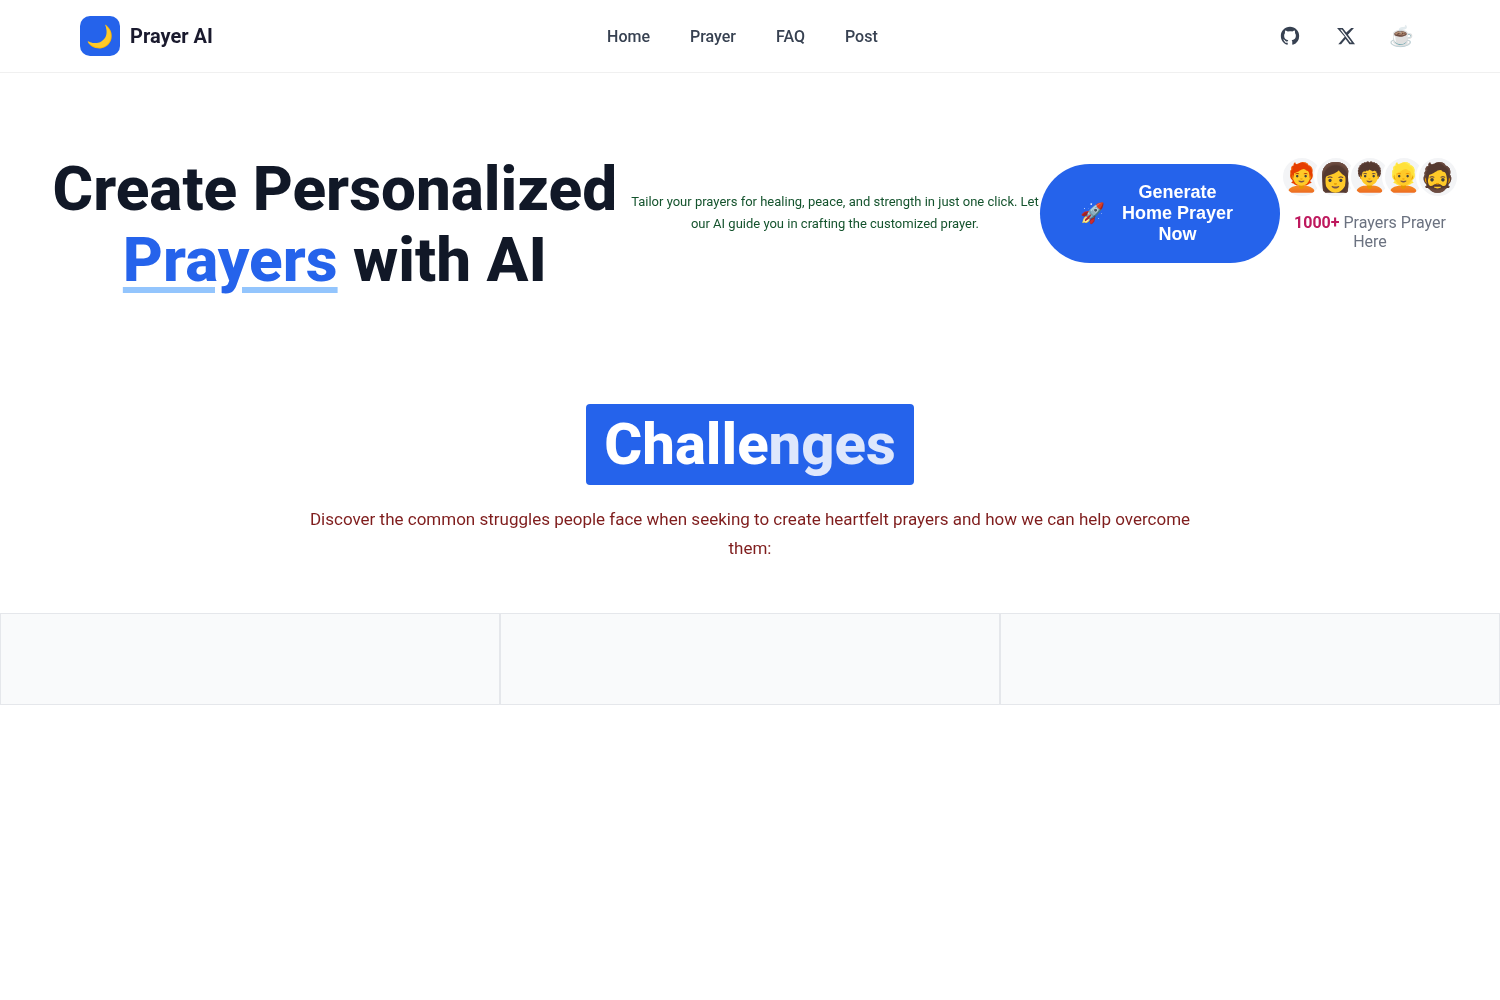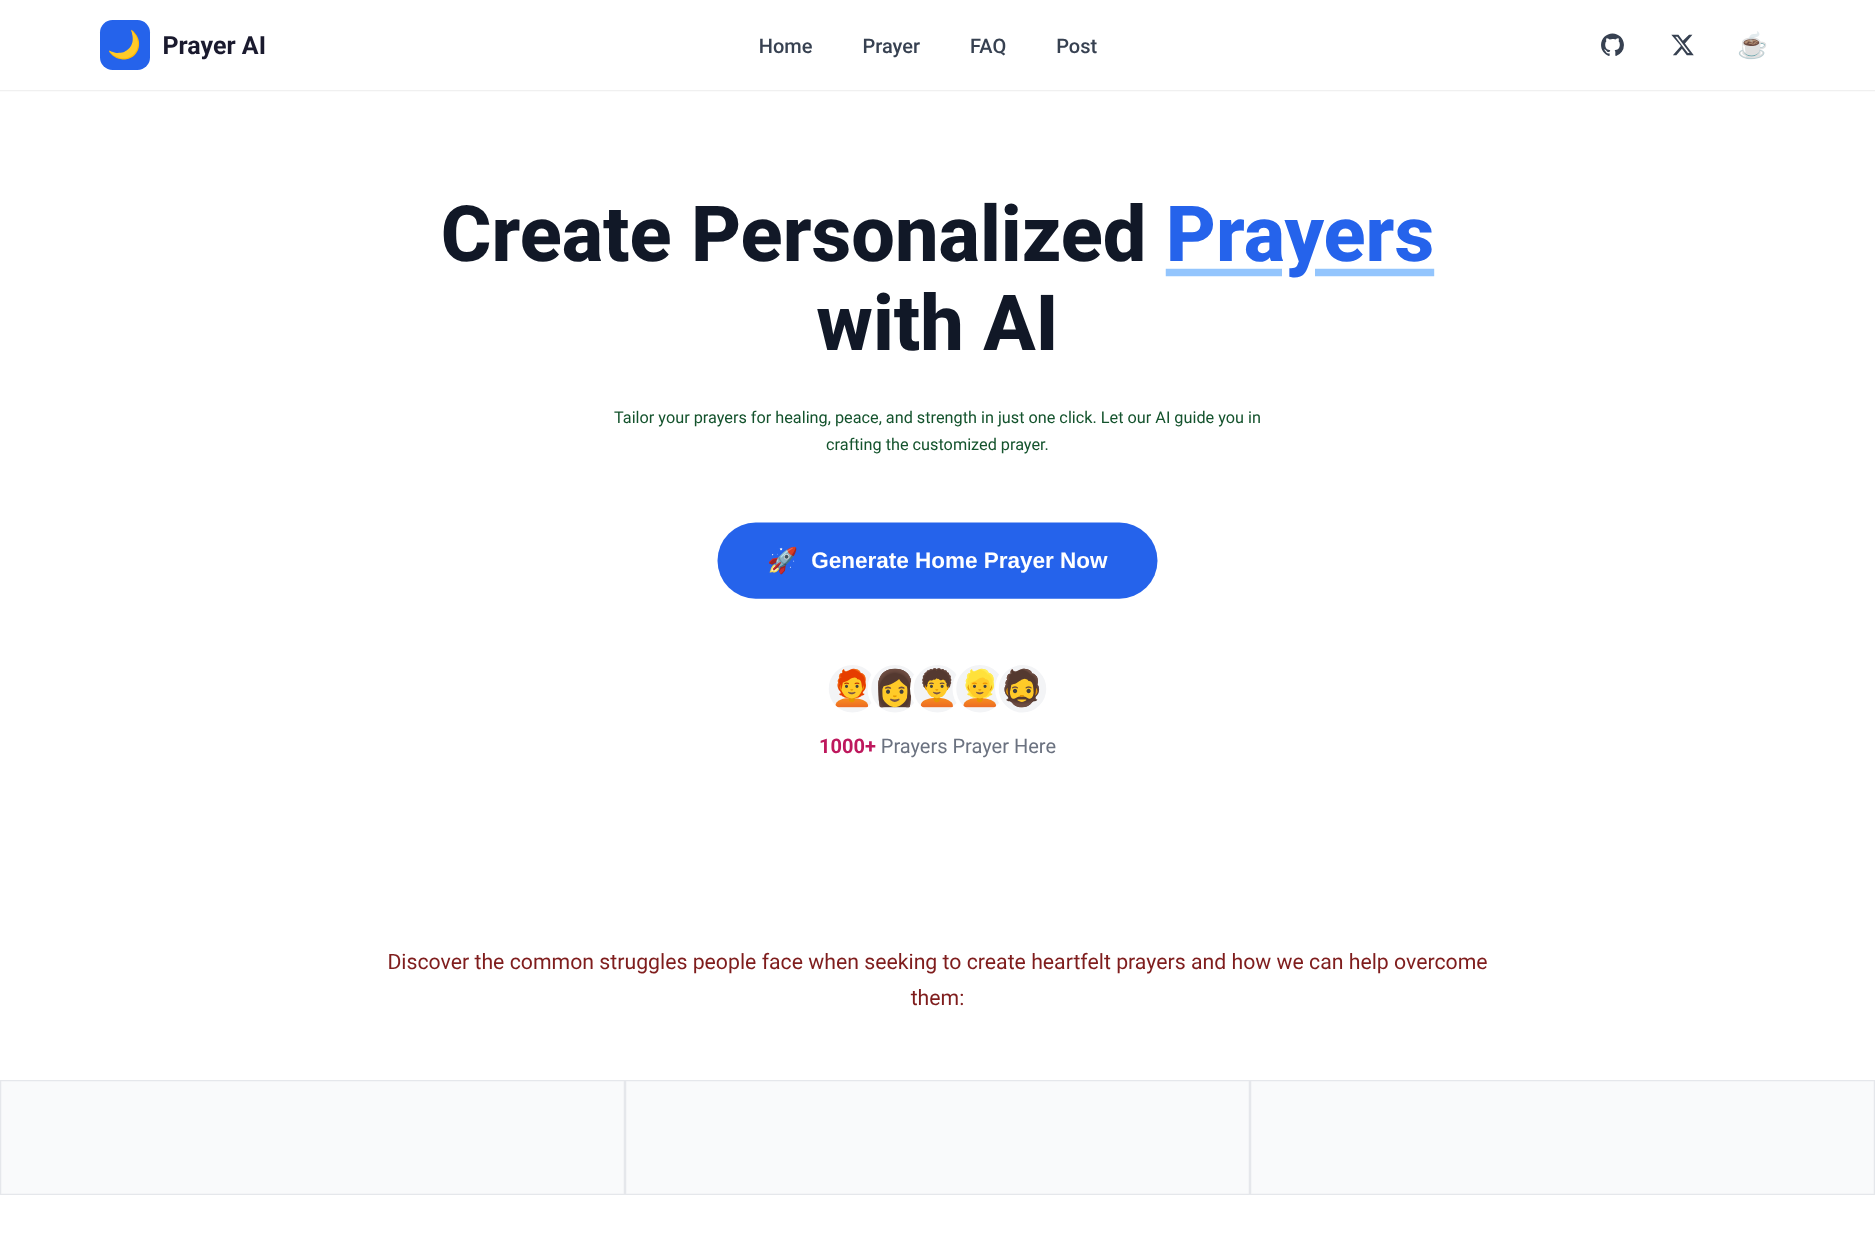--- a/index.html
+++ b/index.html
@@ -79,7 +79,7 @@
     
     .hero {
       display: flex;
-      flex-direction: column;
+      flex-direction: row;
       align-items: center;
       text-align: center;
       padding: 80px 40px 60px;

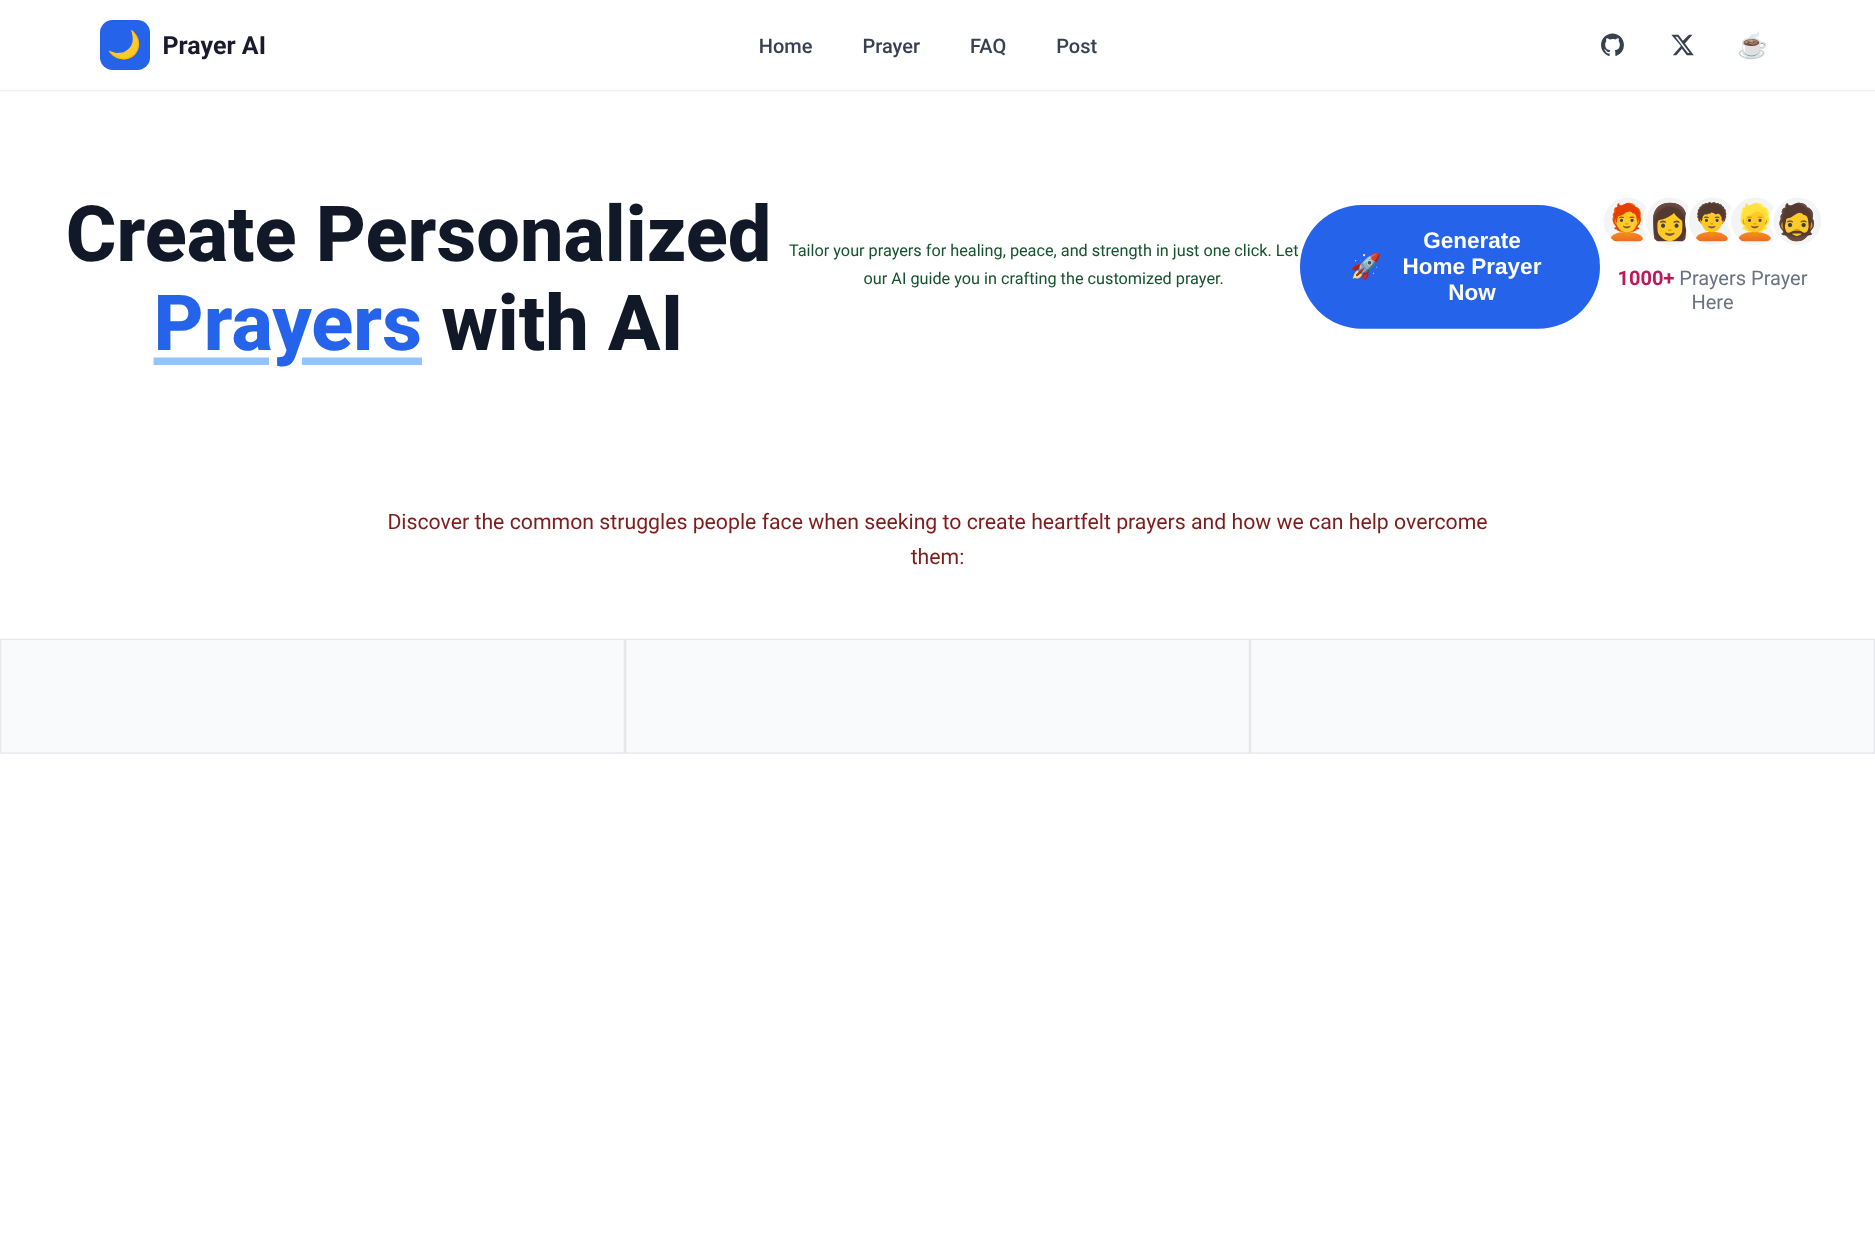--- a/index.html
+++ b/index.html
@@ -279,6 +279,9 @@
 </section>
 
 <section class="challenges-section">
+  <div class="challenges-title-wrapper">
+    <span class="challenges-title-highlight">Challe<span style="opacity:0.85;">nges</span></span>
+  </div>
   <p class="challenges-subtitle">Discover the common struggles people face when seeking to create heartfelt prayers and how we can help overcome them:</p>
 
   <div class="cards-row">

